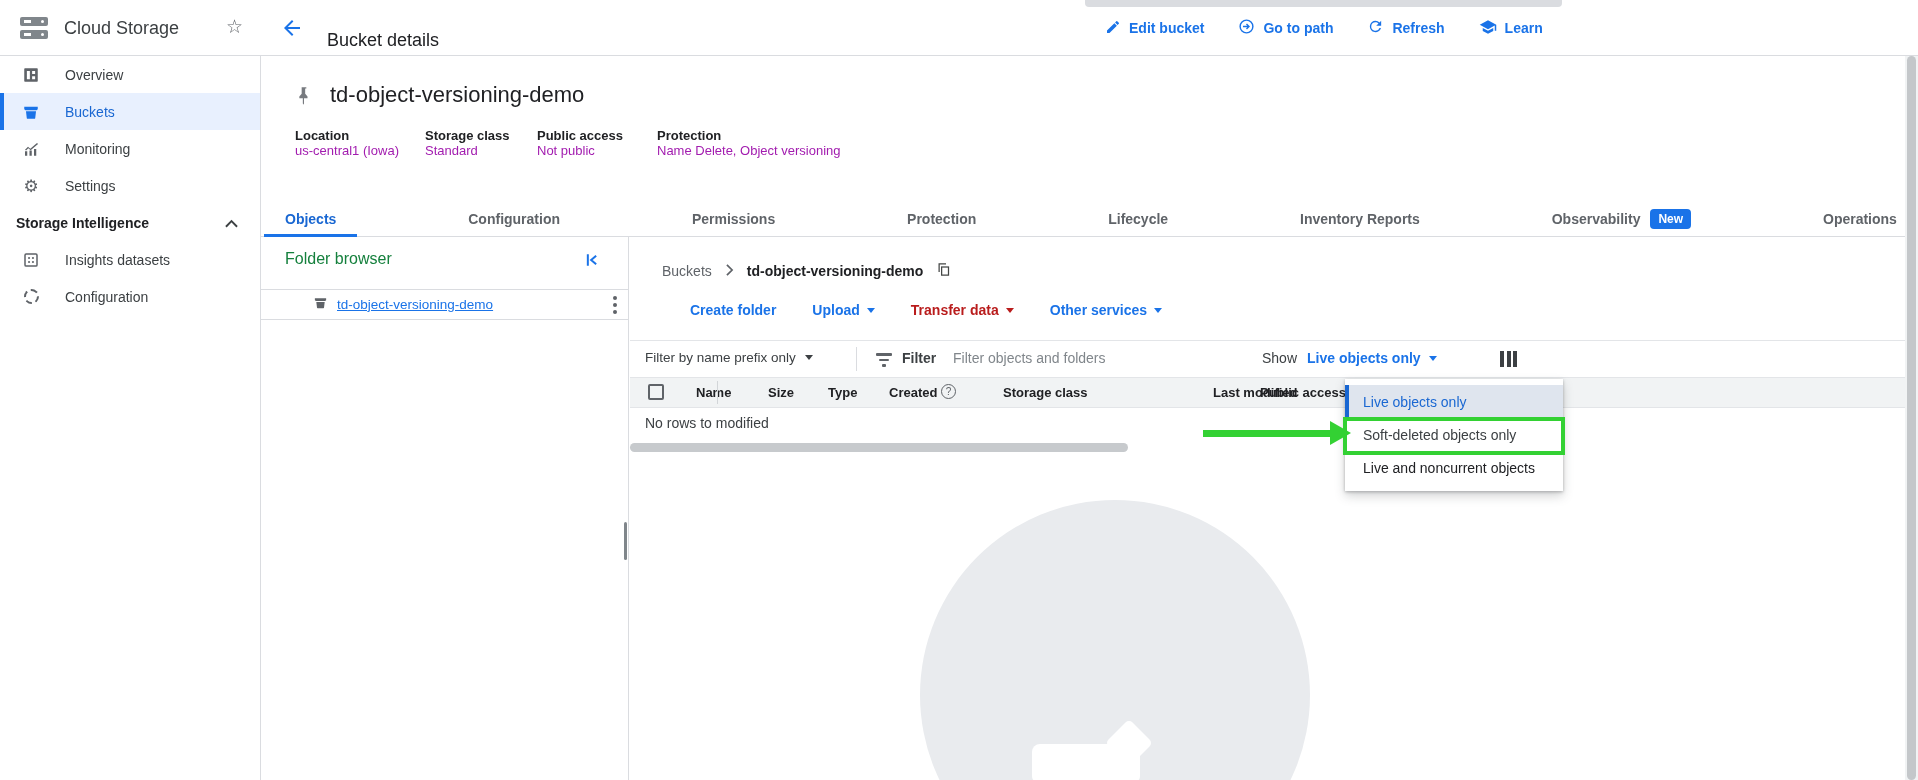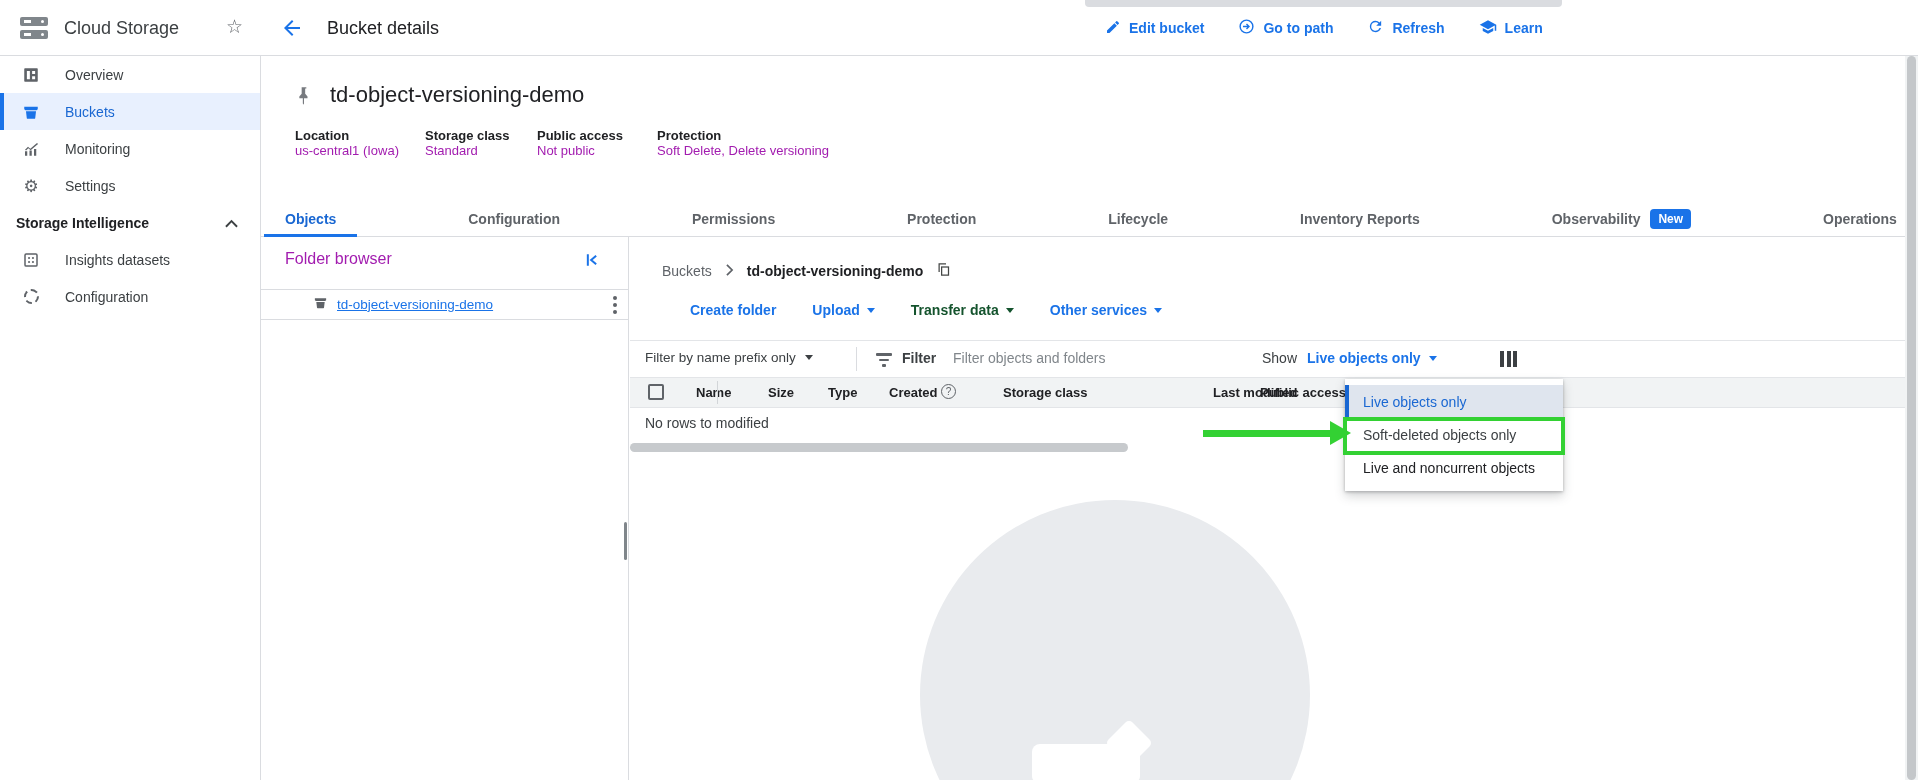--- a/index.html
+++ b/index.html
@@ -17,7 +17,7 @@
   #app-name { left:64px; top:0; height:56px; line-height:56px; font-size:18px; color:#3c4043; }
   #star { left:226px; top:16px; font-size:19px; color:#5f6368; line-height:22px; }
   #back-arrow { left:280px; top:16px; width:24px; height:24px; color:#1a73e8; }
-  #page-title { left:327px; top:0; height:65px; line-height:56px; font-size:18px; color:#202124; }
+  #page-title { left:327px; top:12px; height:65px; line-height:56px; font-size:18px; color:#202124; }
   #top-hscroll { left:1085px; top:0; width:477px; height:7px; background:#dadce0; border-radius:0 0 4px 4px; }
   #topbar-actions { left:1105px; top:0; height:56px; display:flex; align-items:center; gap:34px; }
   .tb-action { display:flex; align-items:center; gap:8px; color:#1a73e8; font-size:14px; font-weight:bold; cursor:pointer; }

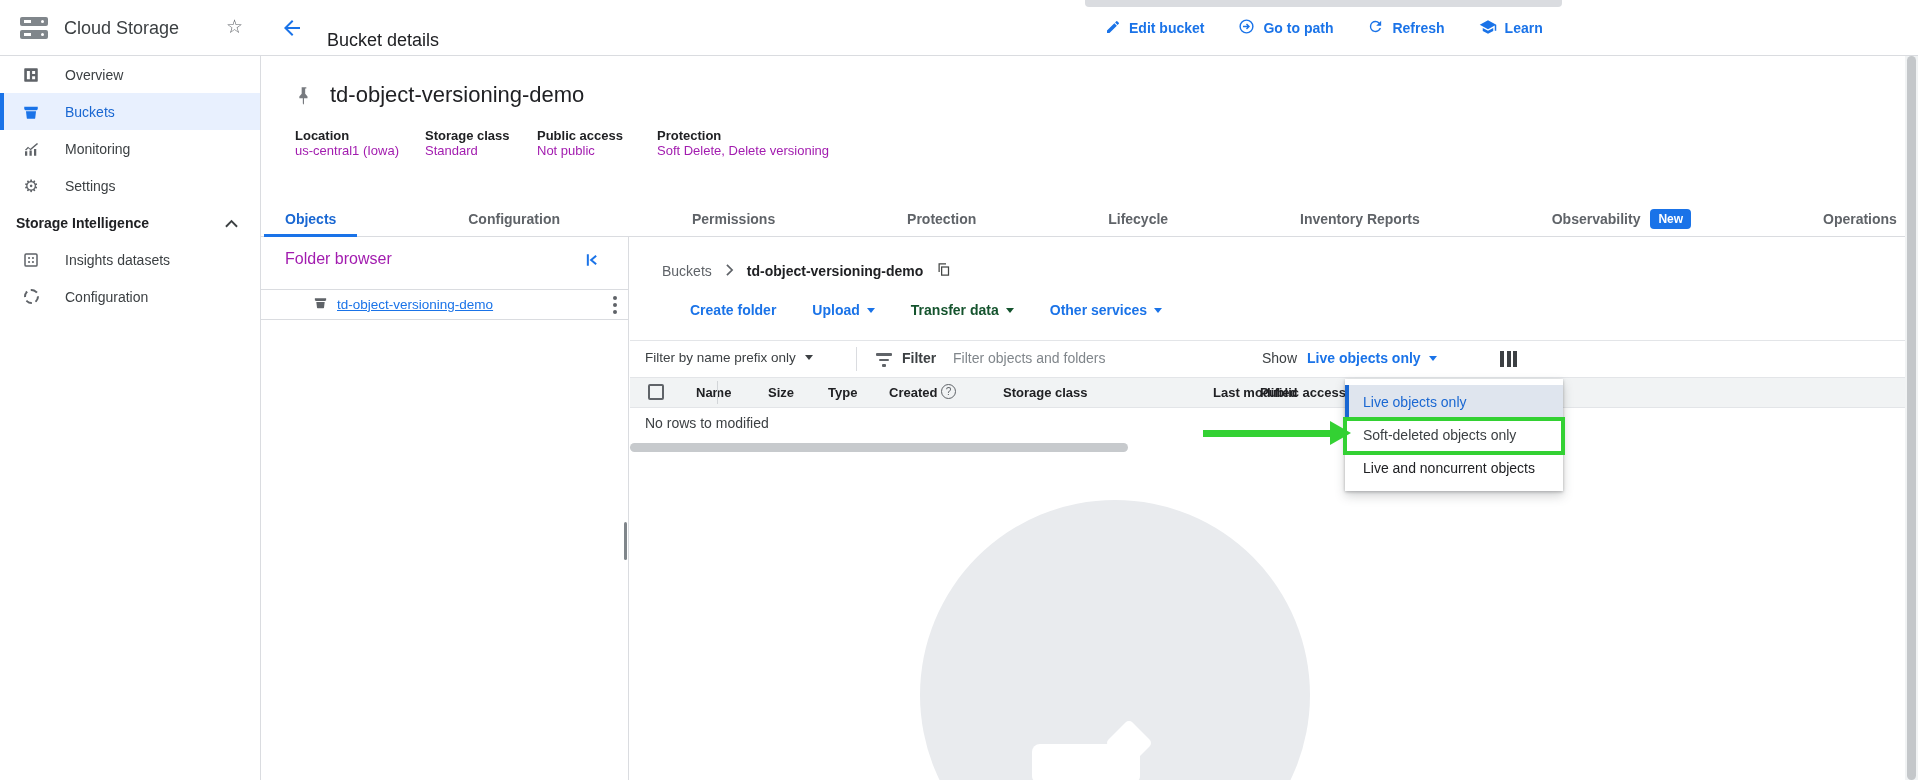--- a/index.html
+++ b/index.html
@@ -246,7 +246,7 @@
   </div>
   <div class="abs meta-col" style="left:657px;">
     <div class="meta-label">Protection</div>
-    <div class="meta-value">Soft Delete, Delete versioning</div>
+    <div class="meta-value">Name Delete, Object versioning</div>
   </div>
 
   <div id="tabs" class="abs">

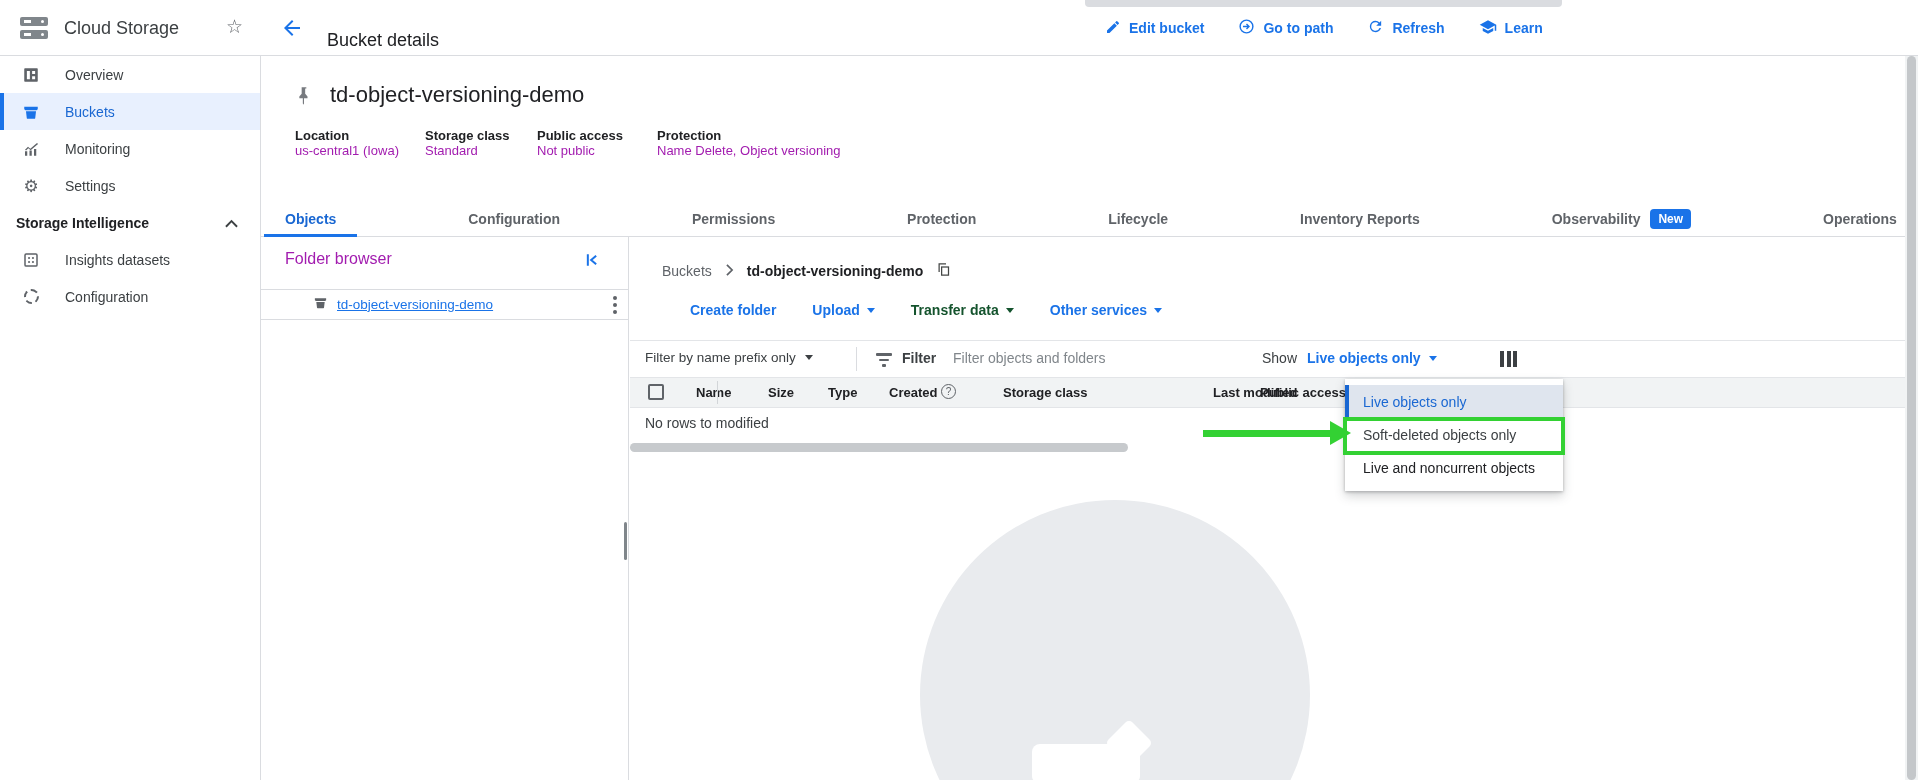--- a/index.html
+++ b/index.html
@@ -49,7 +49,7 @@
 
   
   #folder-browser { left:261px; top:237px; width:368px; height:543px; border-right:1px solid #dadce0; }
-  #fb-title { position:absolute; left:24px; top:13px; font-size:16px; color:#a21caf; }
+  #fb-title { position:absolute; left:24px; top:13px; font-size:16px; color:#15803d; }
   #fb-collapse { position:absolute; right:26px; top:13px; color:#1a73e8; cursor:pointer; }
   #fb-div1 { position:absolute; left:0; top:52px; width:368px; border-top:1px solid #dadce0; }
   #fb-row { position:absolute; left:0; top:52px; width:368px; height:30px; display:flex; align-items:center; }

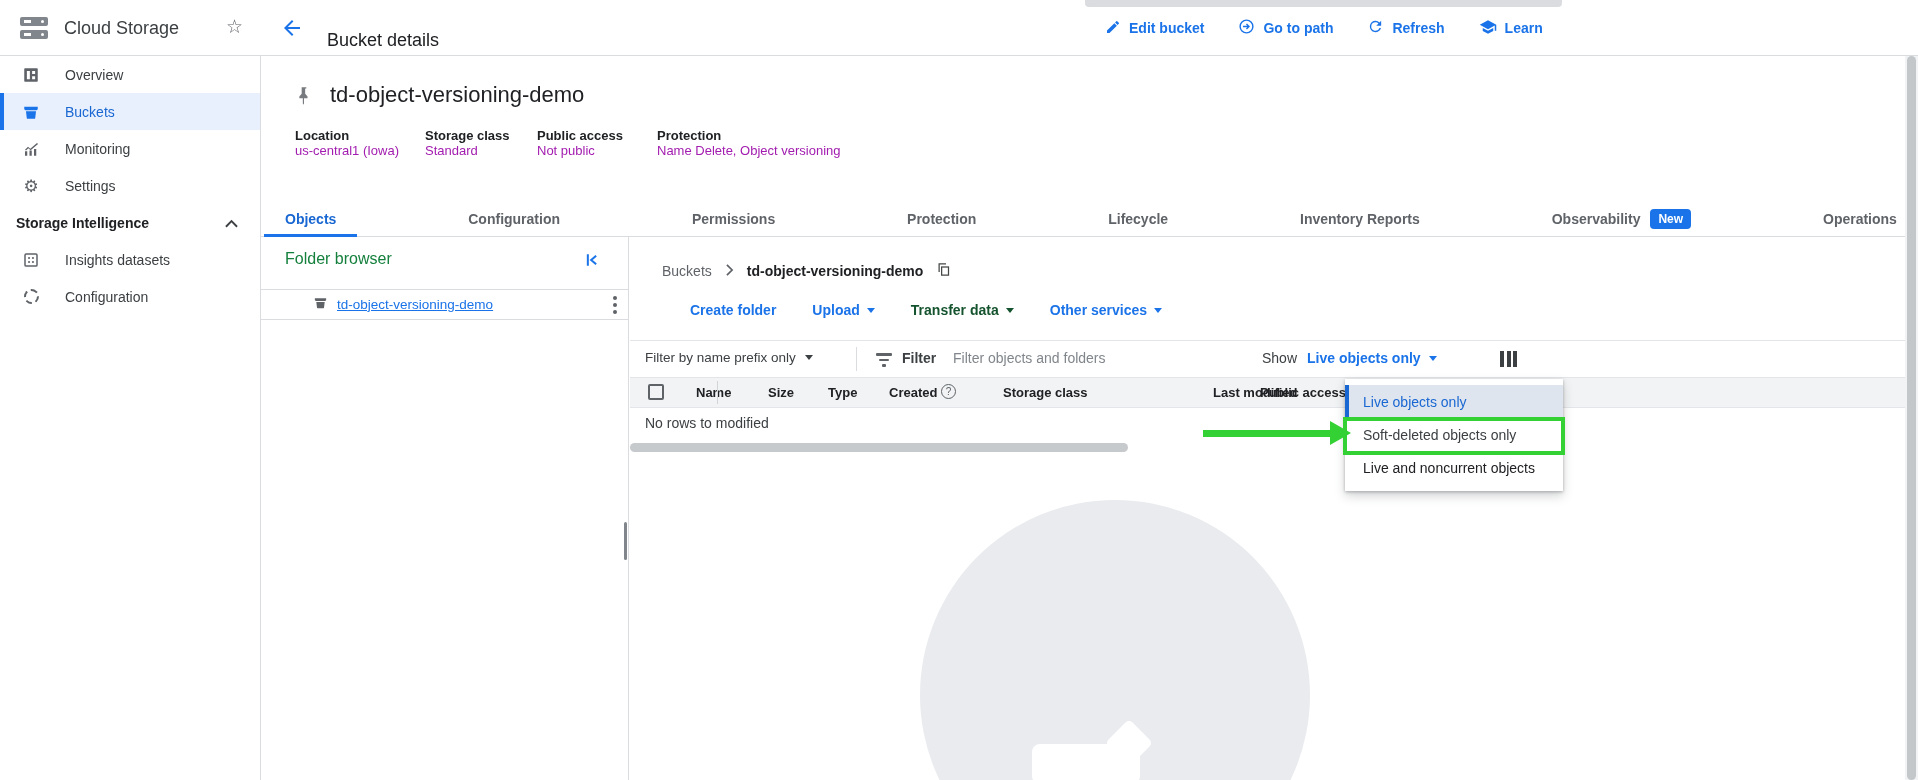--- a/index.html
+++ b/index.html
@@ -66,7 +66,7 @@
   #bc-current { color:#202124; font-weight:bold; }
   #actions-row { left:690px; top:302px; display:flex; align-items:flex-start; gap:36px; font-size:14px; font-weight:bold; }
   .obj-action { display:flex; align-items:center; gap:7px; color:#1a73e8; cursor:pointer; }
-  .obj-action.disabled { color:#14532d; cursor:default; }
+  .obj-action.disabled { color:#b91c1c; cursor:default; }
   .caret { width:0; height:0; border-left:4.5px solid transparent; border-right:4.5px solid transparent; border-top:5.5px solid currentColor; }
   #div-actions { left:630px; top:340px; width:1275px; border-top:1px solid #e3e5e8; }
 

